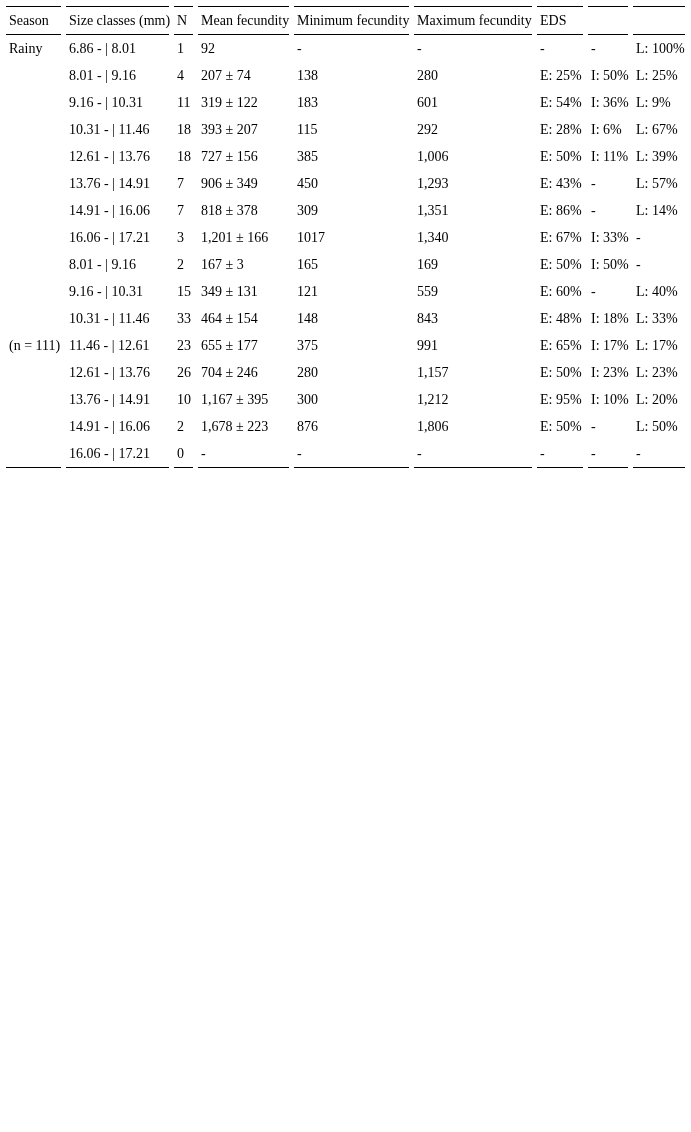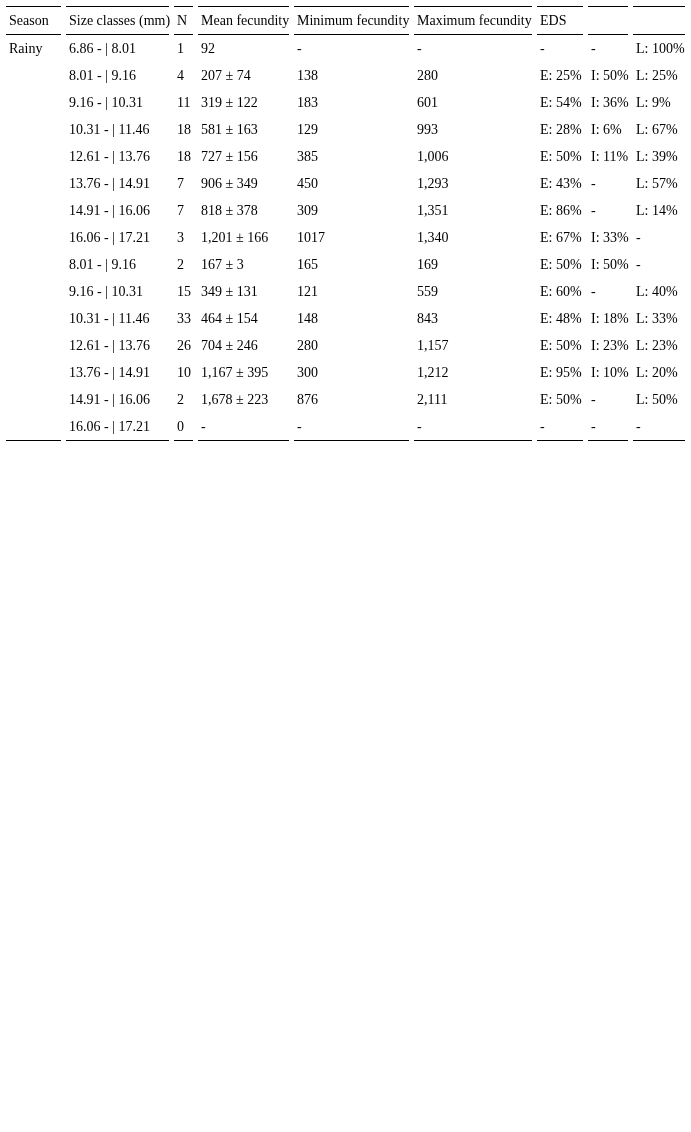--- a/index.html
+++ b/index.html
@@ -112,7 +112,7 @@
           <td></td>
           <td>10.31 - | 11.46</td>
           <td>18</td>
-          <td>581 ± 163</td>
+          <td>393 ± 207</td>
           <td>129</td>
           <td>993</td>
           <td>E: 28%</td>

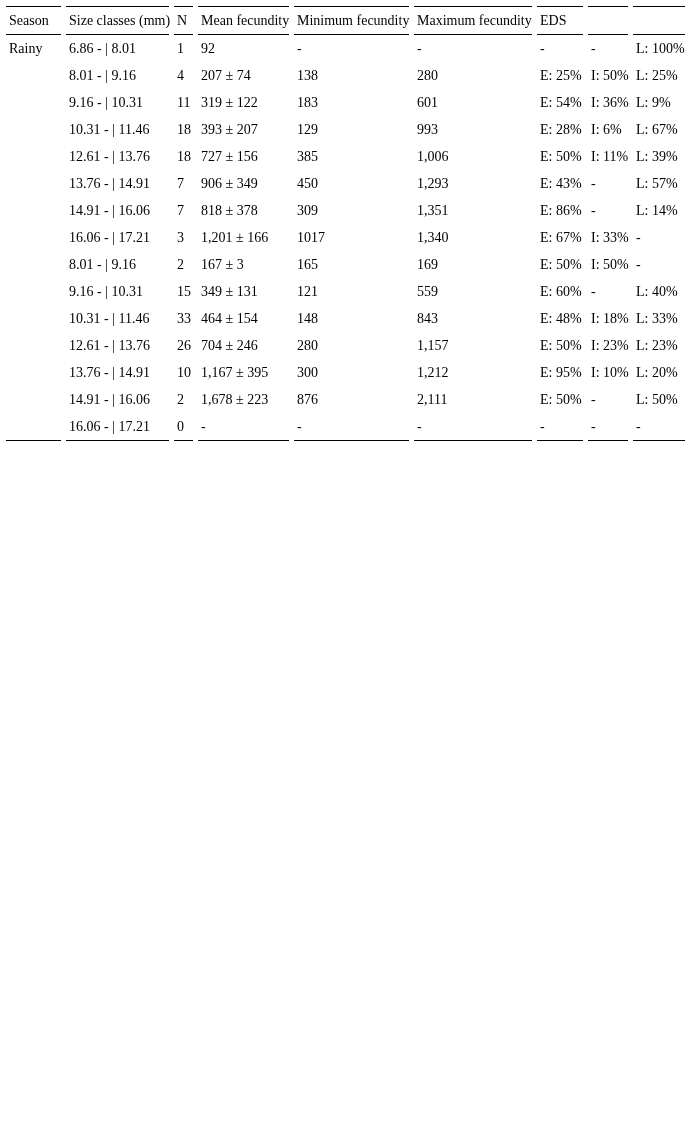--- a/index.html
+++ b/index.html
@@ -113,7 +113,7 @@
           <td>10.31 - | 11.46</td>
           <td>18</td>
           <td>393 ± 207</td>
-          <td>129</td>
+          <td>115</td>
           <td>993</td>
           <td>E: 28%</td>
           <td>I: 6%</td>

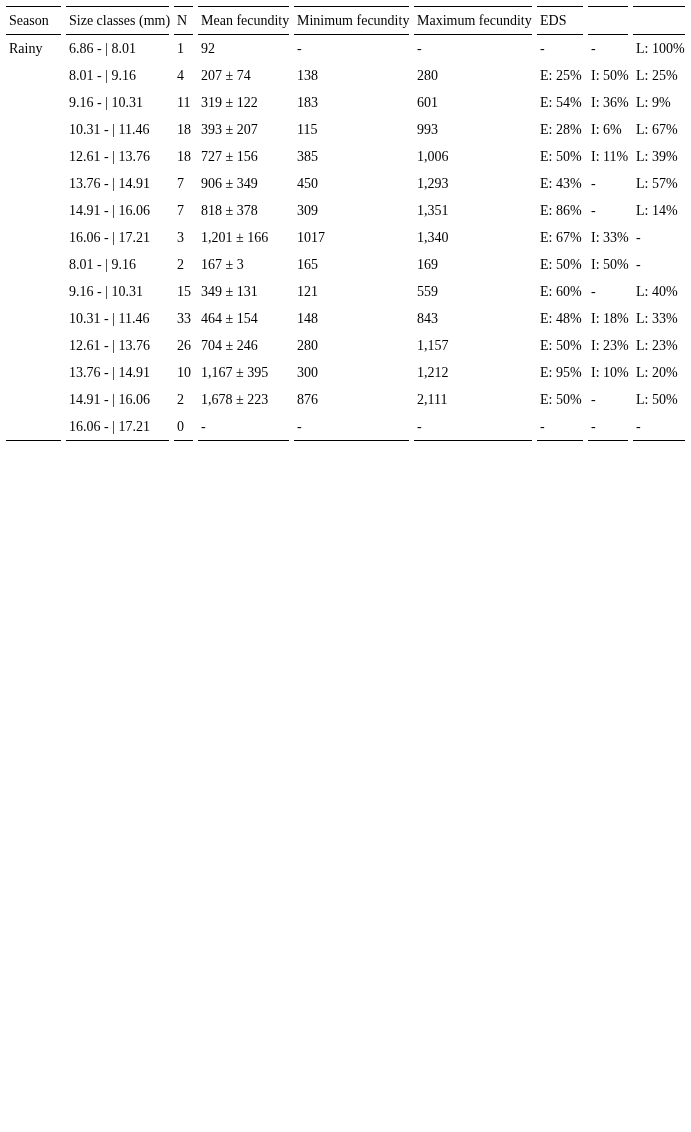--- a/index.html
+++ b/index.html
@@ -114,7 +114,7 @@
           <td>18</td>
           <td>393 ± 207</td>
           <td>115</td>
-          <td>993</td>
+          <td>292</td>
           <td>E: 28%</td>
           <td>I: 6%</td>
           <td>L: 67%</td>

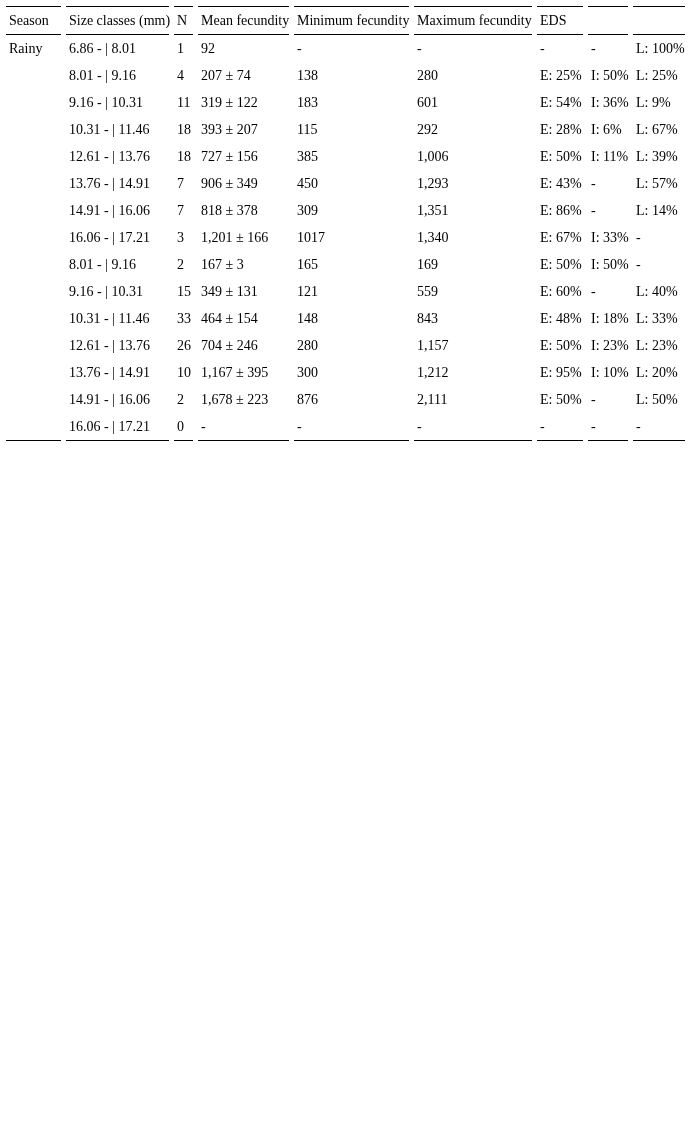--- a/index.html
+++ b/index.html
@@ -197,6 +197,17 @@
           <td>L: 33%</td>
         </tr>
         <tr>
+          <td>(n = 111)</td>
+          <td>11.46 - | 12.61</td>
+          <td>23</td>
+          <td>655 ± 177</td>
+          <td>375</td>
+          <td>991</td>
+          <td>E: 65%</td>
+          <td>I: 17%</td>
+          <td>L: 17%</td>
+        </tr>
+        <tr>
           <td></td>
           <td>12.61 - | 13.76</td>
           <td>26</td>

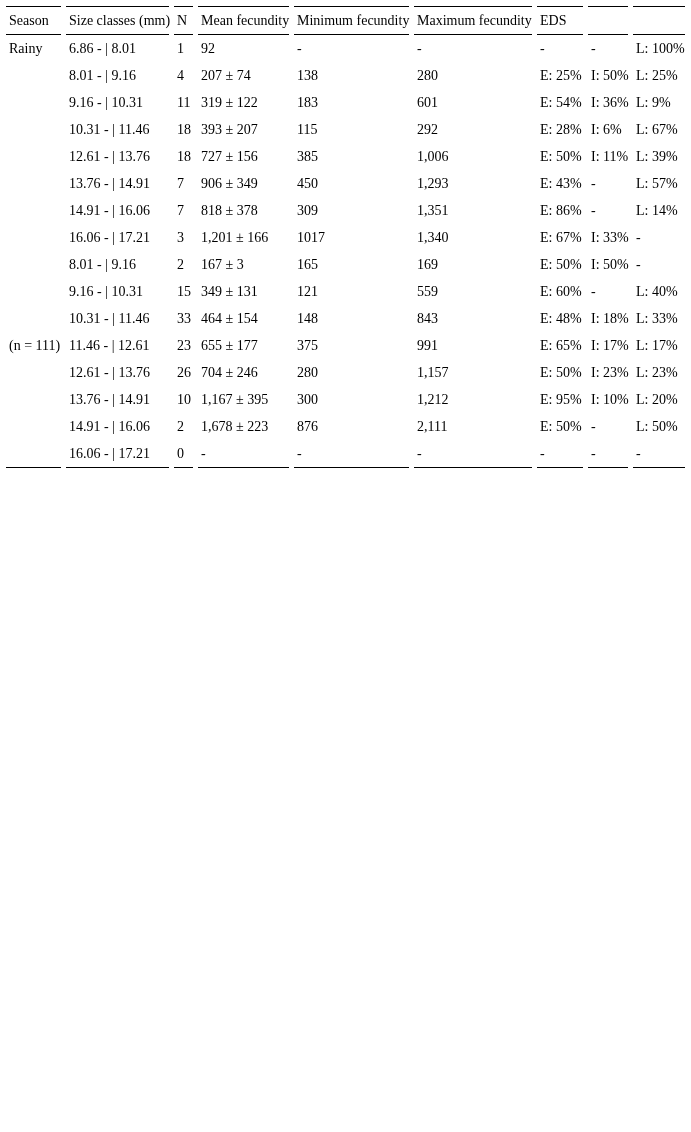--- a/index.html
+++ b/index.html
@@ -235,7 +235,7 @@
           <td>2</td>
           <td>1,678 ± 223</td>
           <td>876</td>
-          <td>2,111</td>
+          <td>1,806</td>
           <td>E: 50%</td>
           <td>-</td>
           <td>L: 50%</td>

